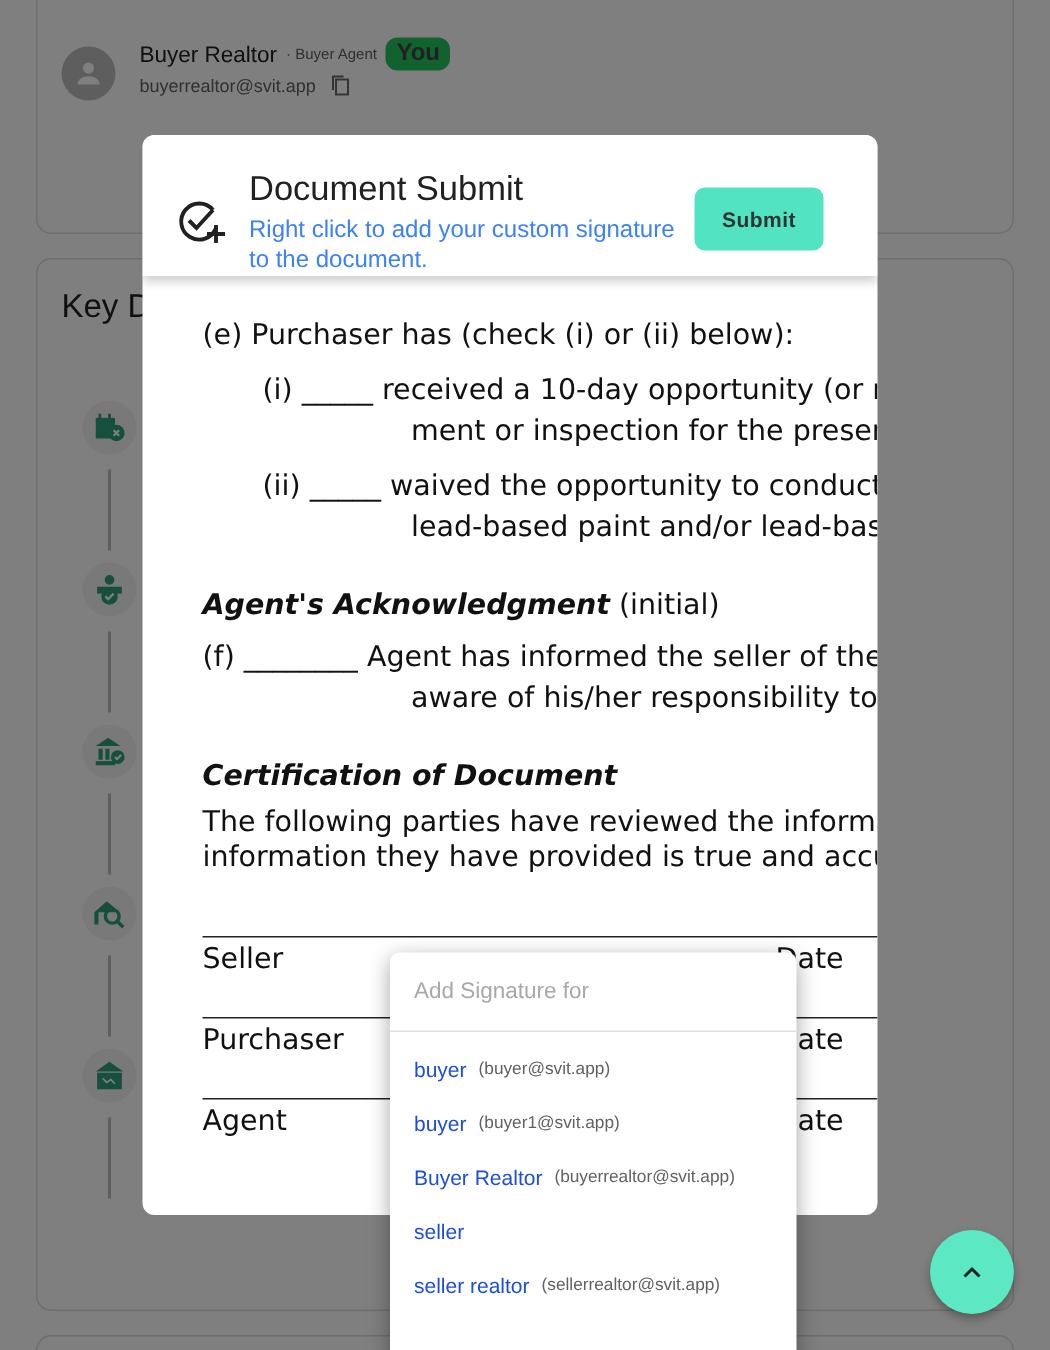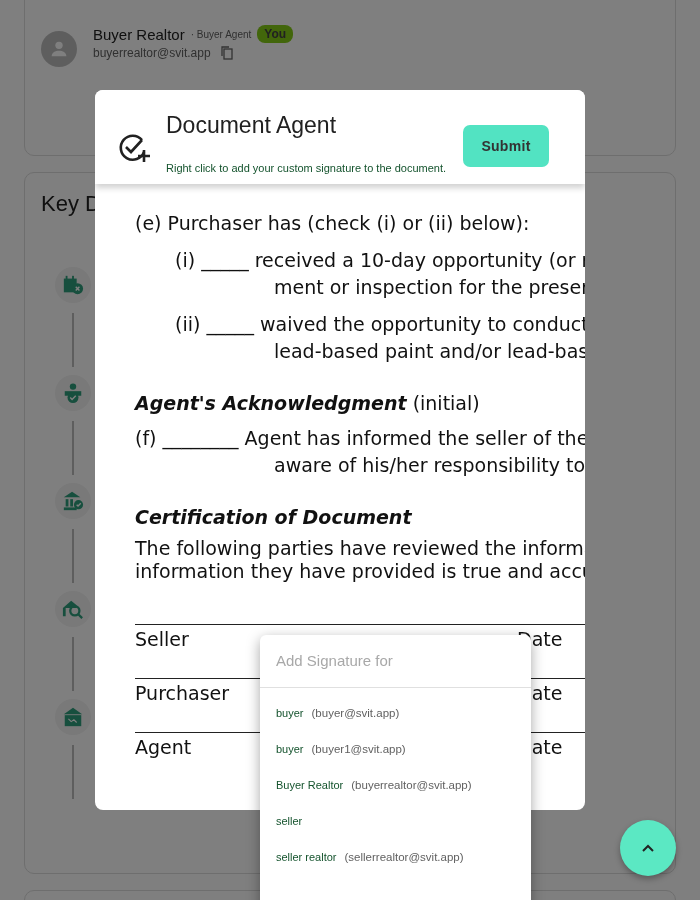--- a/index.html
+++ b/index.html
@@ -20,7 +20,7 @@
   .p-name-row { display: flex; align-items: center; gap: 6px; }
   .p-name { font-size: 15px; color: #212121; }
   .p-role { font-size: 10px; color: #616161; }
-  .p-you { font-size: 12px; font-weight: bold; color: #424242; background: #84cc16; border-radius: 8px; padding: 2px 7px; }
+  .p-you { font-size: 16px; font-weight: bold; color: #424242; background: #22c55e; border-radius: 8px; padding: 2px 7px; }
   .p-email-row { display: flex; align-items: center; gap: 10px; margin-top: 3px; }
   .p-email { font-size: 12px; color: #616161; }
   .copy-icon { width: 12px; height: 14px; }

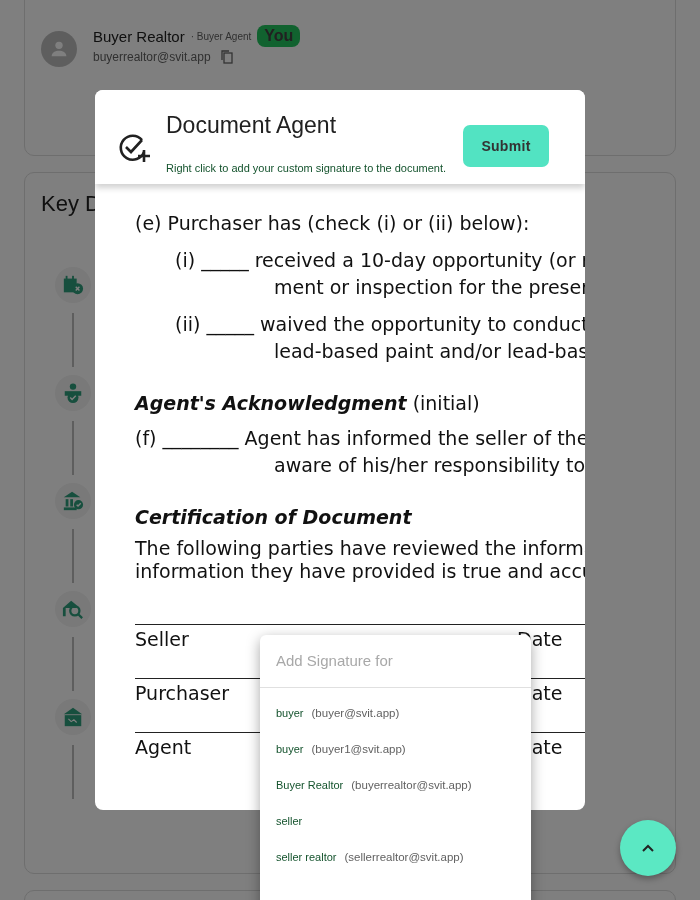--- a/index.html
+++ b/index.html
@@ -170,7 +170,7 @@
       <path d="M9 17l5 5 11-12" fill="none" stroke="#212121" stroke-width="2.6"></path>
       <path d="M27 20v12M21 26h12" stroke="#212121" stroke-width="2.6"></path>
     </svg>
-    <div class="dlg-title">Document Agent</div>
+    <div class="dlg-title">Document Submit</div>
     <div class="dlg-subtitle">Right click to add your custom signature to the document.</div>
     <button class="submit-btn">Submit</button>
   </div>

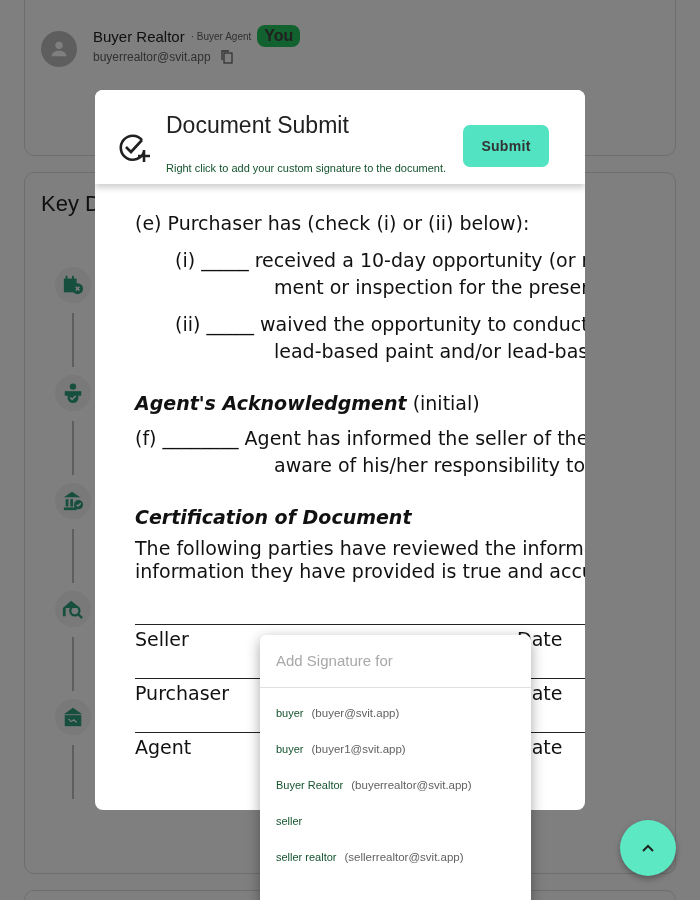--- a/index.html
+++ b/index.html
@@ -42,7 +42,7 @@
   .dlg-header { position: relative; height: 94px; background: #fff; box-shadow: 0 4px 6px rgba(0,0,0,0.18); z-index: 2; }
   .dlg-icon { position: absolute; left: 22px; top: 40px; width: 34px; height: 34px; }
   .dlg-title { position: absolute; left: 71px; top: 22px; font-size: 23px; color: #212121; }
-  .dlg-subtitle { position: absolute; left: 71px; top: 68px; width: 300px; font-size: 11px; line-height: 20px; color: #14532d; }
+  .dlg-subtitle { position: absolute; left: 71px; top: 54px; width: 300px; font-size: 16px; line-height: 20px; color: #3b82f6; }
   .submit-btn { position: absolute; left: 368px; top: 35px; width: 86px; height: 42px; border-radius: 7px; background: #52e3c2; color: #333; font-size: 14px; font-weight: bold; border: none; display: flex; align-items: center; justify-content: center; letter-spacing: 0.3px; }
 
   .doc { position: absolute; left: 0; top: 94px; width: 490px; height: 626px; overflow: hidden; font-family: "DejaVu Sans", sans-serif; color: #111; }

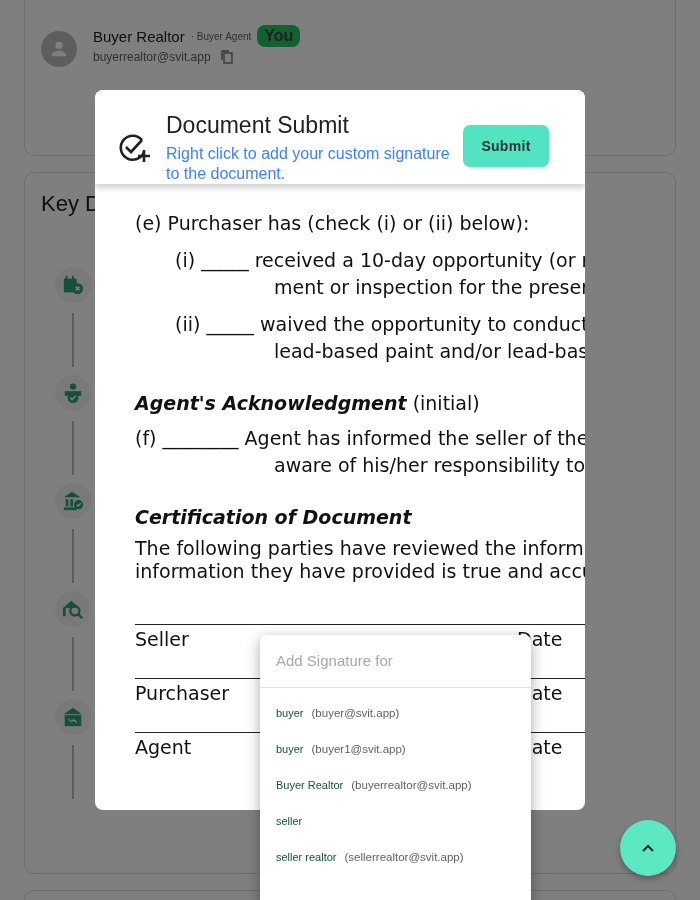--- a/index.html
+++ b/index.html
@@ -56,7 +56,7 @@
   .menu-header { height: 53px; border-bottom: 1px solid #e0e0e0; padding: 17px 16px; font-size: 15px; color: #a8a8a8; }
   .menu-list { padding-top: 7px; }
   .menu-item { height: 36px; display: flex; align-items: center; padding: 0 16px; cursor: pointer; white-space: nowrap; }
-  .menu-name { font-size: 11px; color: #14532d; }
+  .menu-name { font-size: 14px; color: #1d4ed8; }
   .menu-email { font-size: 11.5px; color: #616161; margin-left: 8px; }
 </style>
 </head>

